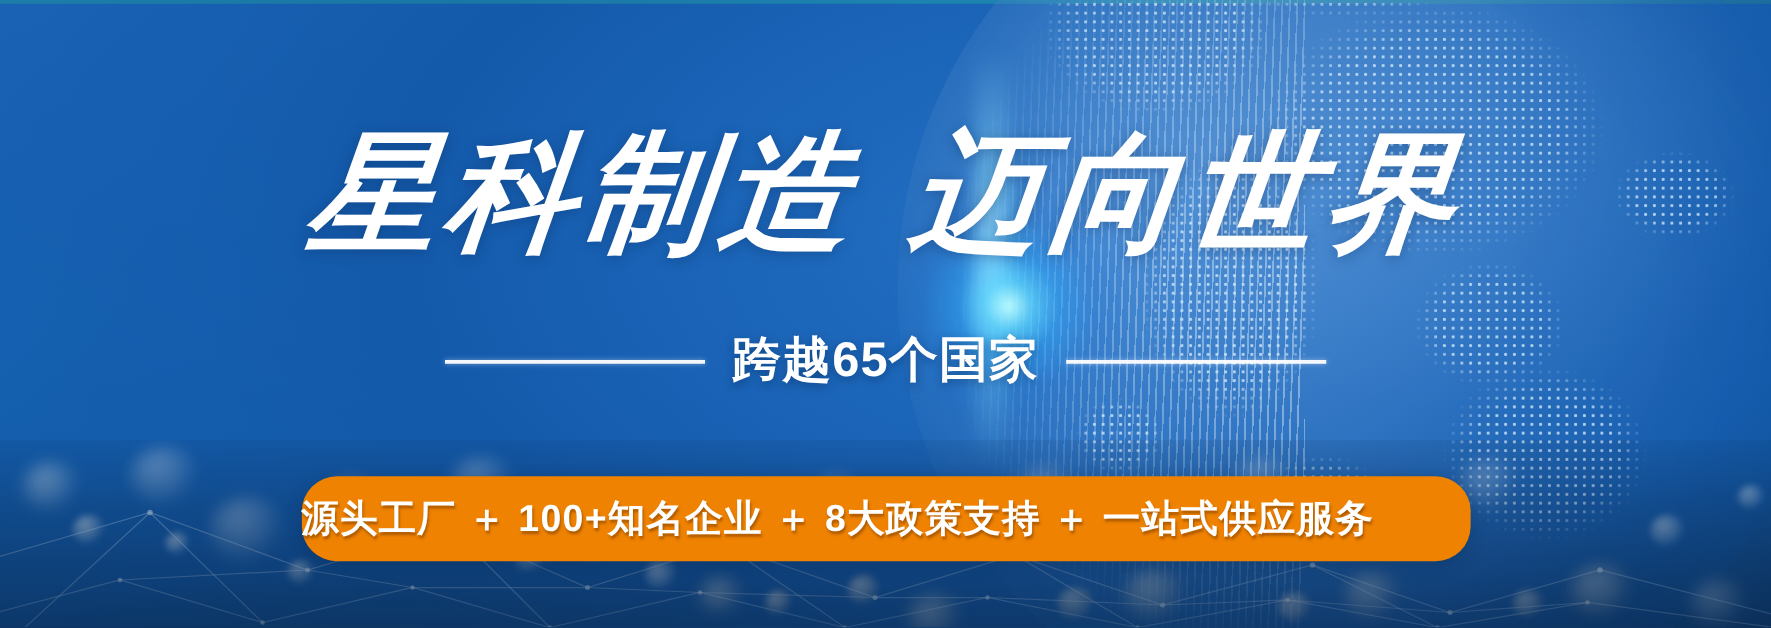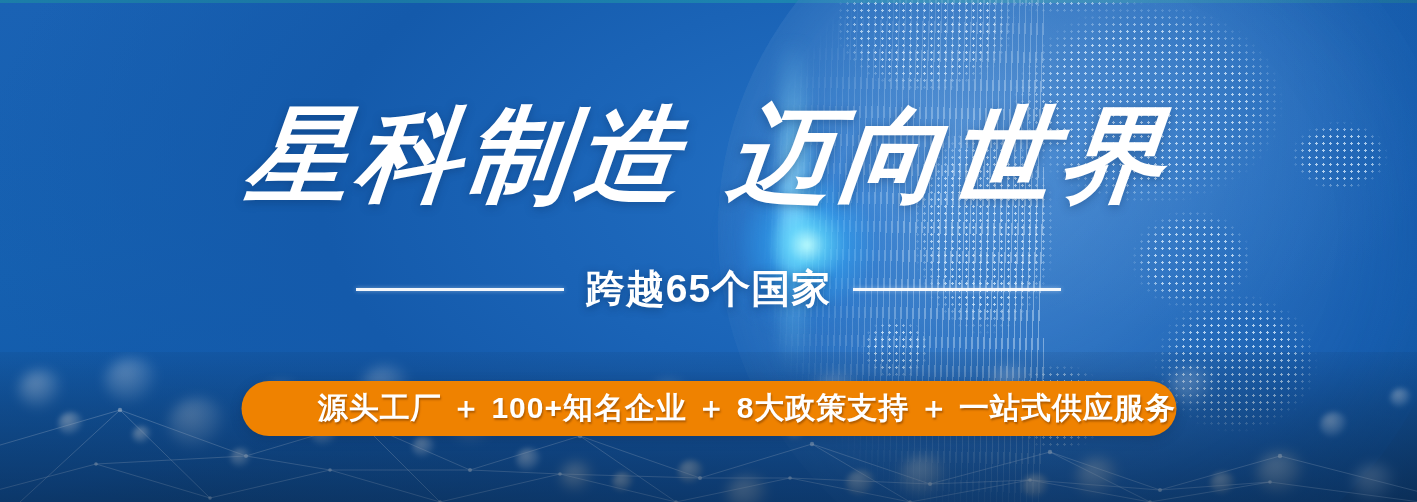--- a/index.html
+++ b/index.html
@@ -177,10 +177,10 @@
   .pill{
     position:absolute; left:50%; top:381px;
     transform:translateX(-50%);
-    width:935px; height:55px;
+    width:935px; height:68px;
     background:#ef8200;
     border-radius:28px;
-    display:flex; align-items:center; justify-content:flex-end;
+    display:flex; align-items:center; justify-content:flex-start;
     box-shadow:0 3px 12px rgba(10,40,80,.30);
   }
   .pill-text{

